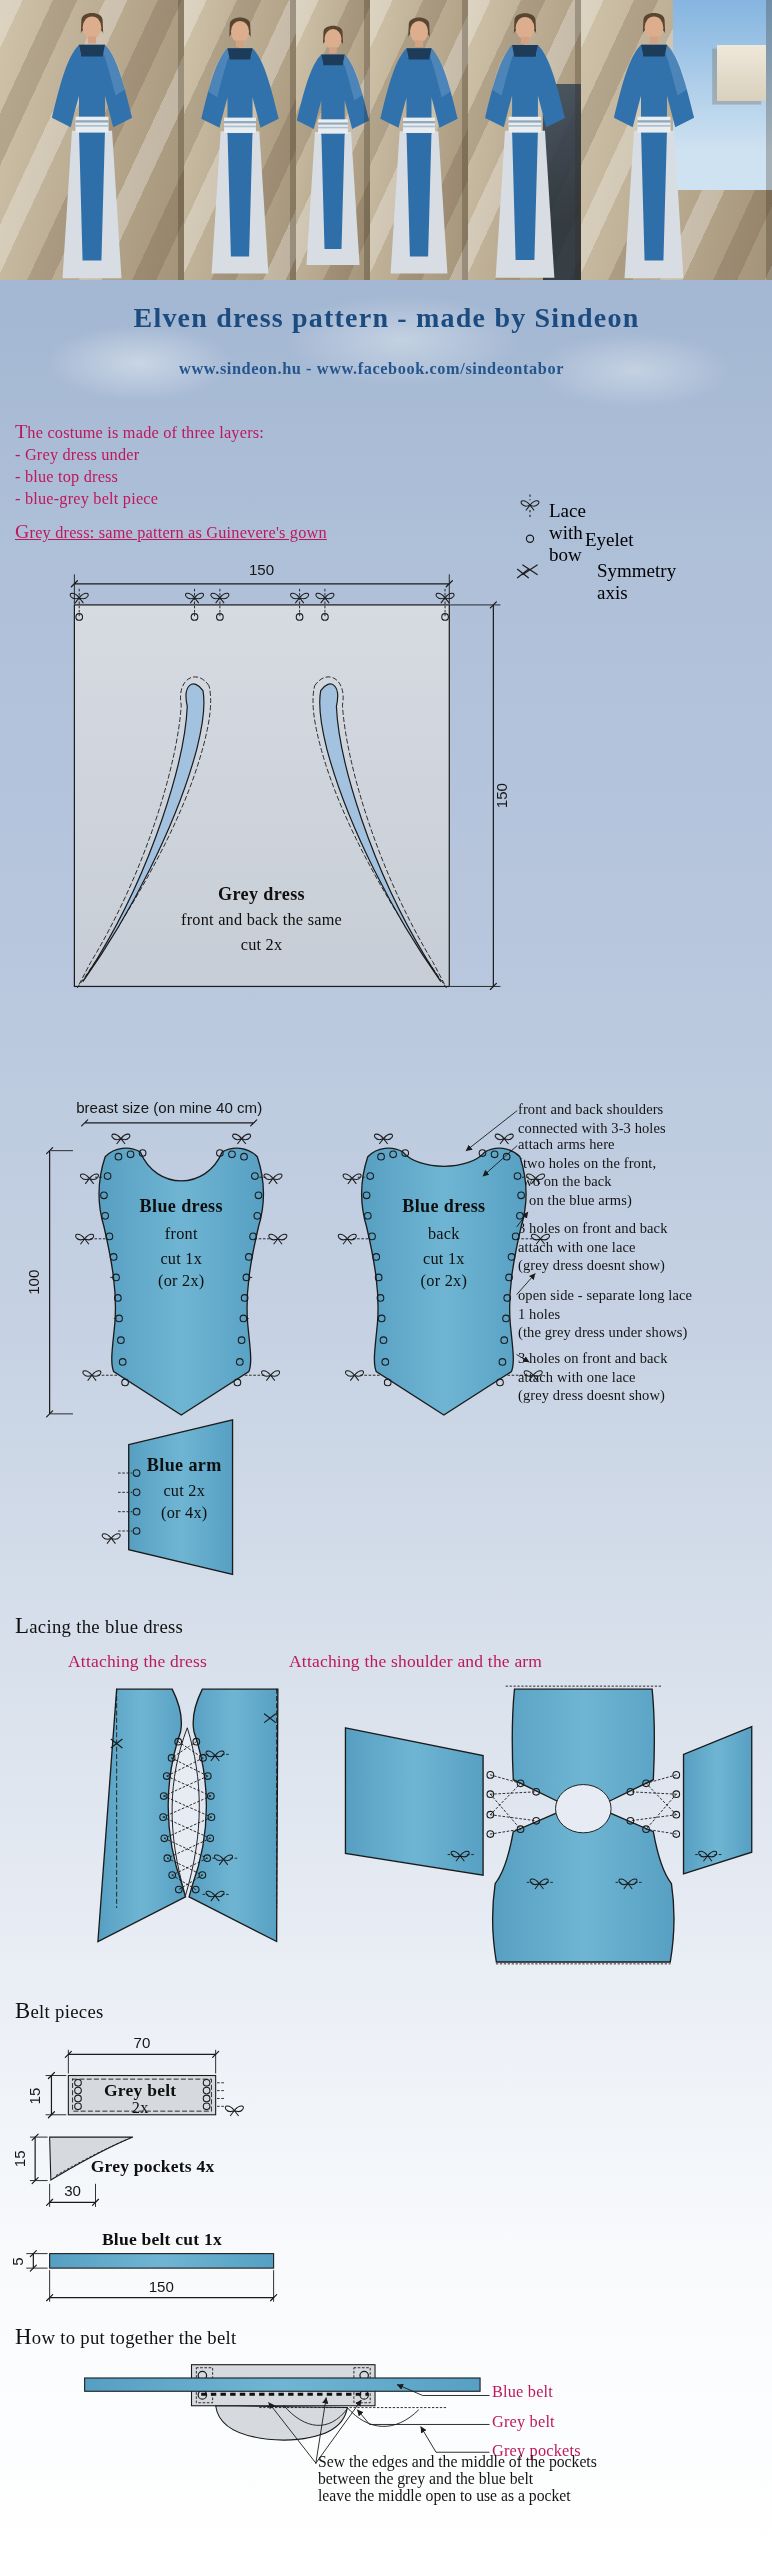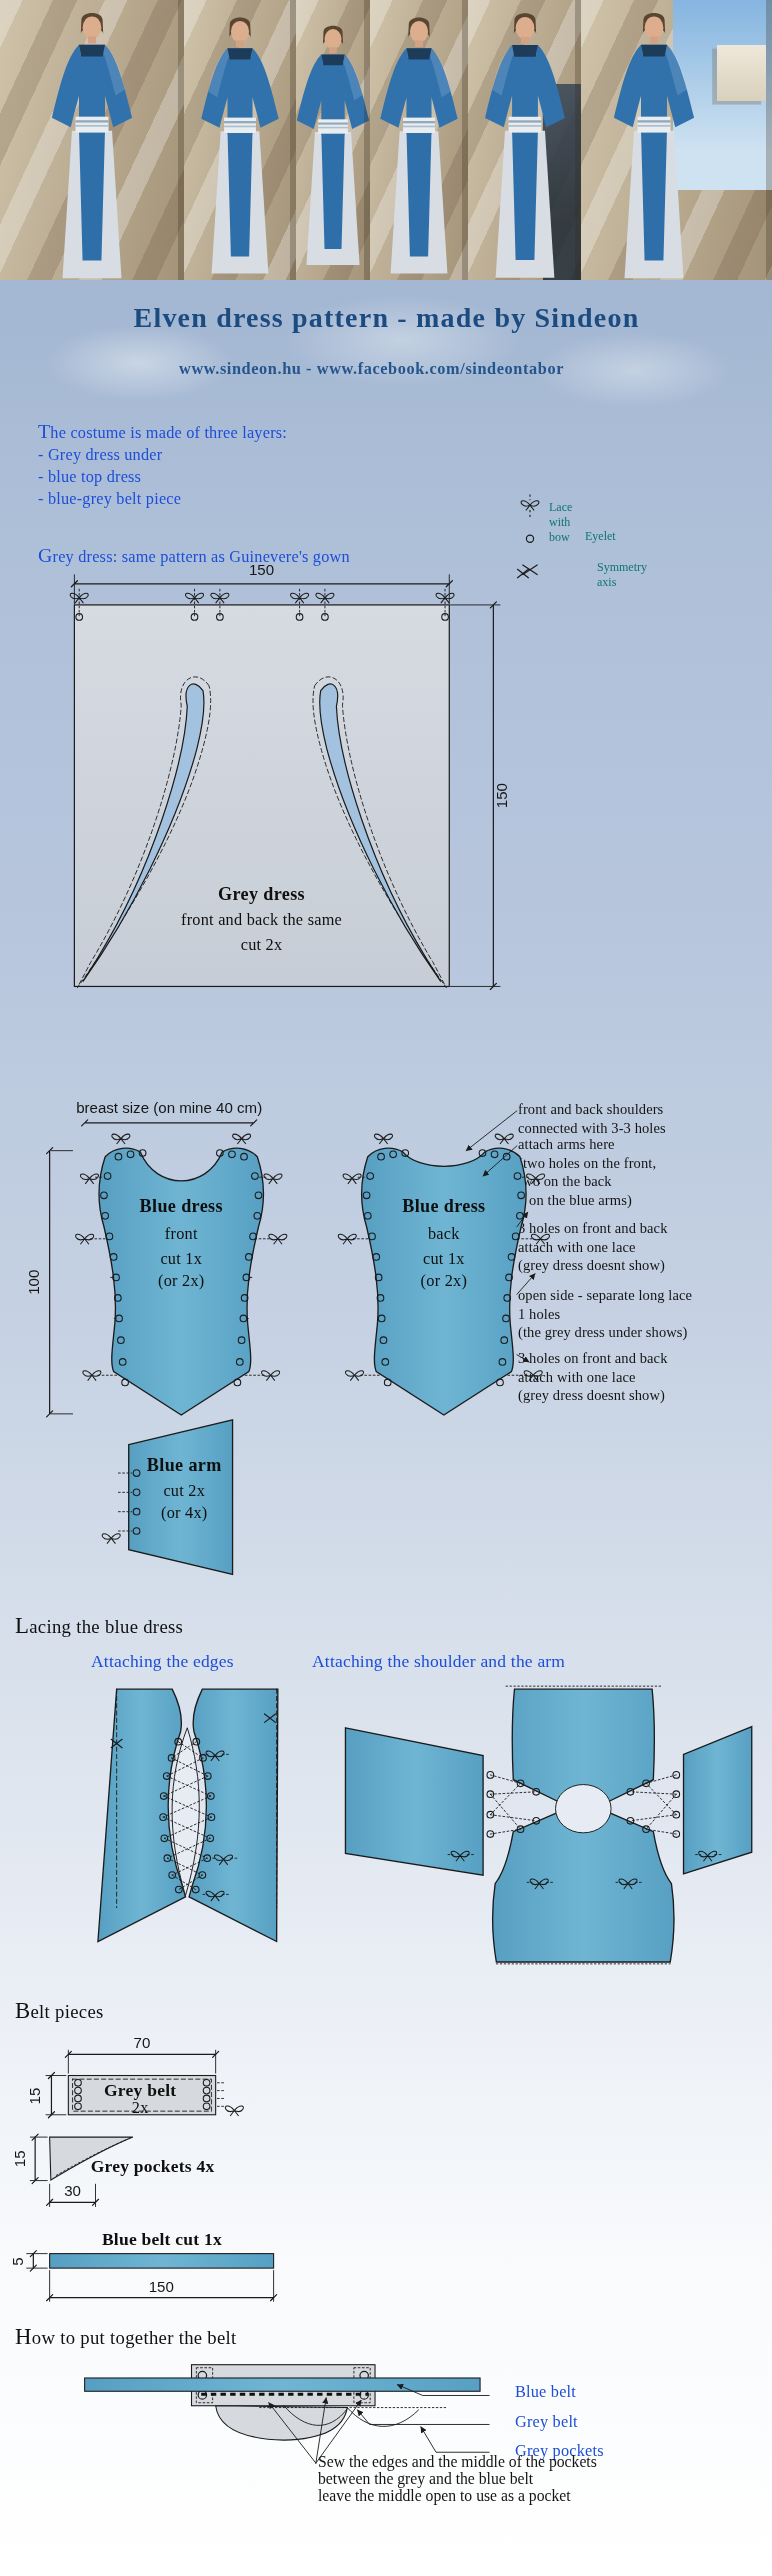--- a/index.html
+++ b/index.html
@@ -39,7 +39,7 @@
   .urls{left:0;width:743px;text-align:center;font-size:16.3px;font-weight:bold;
       letter-spacing:0.6px;color:#24558c;}
   #url1{top:359px}#url2{top:381px}
-  .uncial{font-size:16.3px;line-height:22px;letter-spacing:0.2px;color:#1d4ed8;margin-left:23px;}
+  .uncial{font-size:16.3px;line-height:22px;letter-spacing:0.2px;color:#be185d;}
   .uncial-head{font-size:18.7px;letter-spacing:0.3px;color:#101010;}
   .uncial-head::first-letter,.uncial-big::first-letter{font-size:1.22em;}
   .ann{position:absolute;left:518px;font-size:14.5px;line-height:18.7px;letter-spacing:0.1px;color:#141414;}

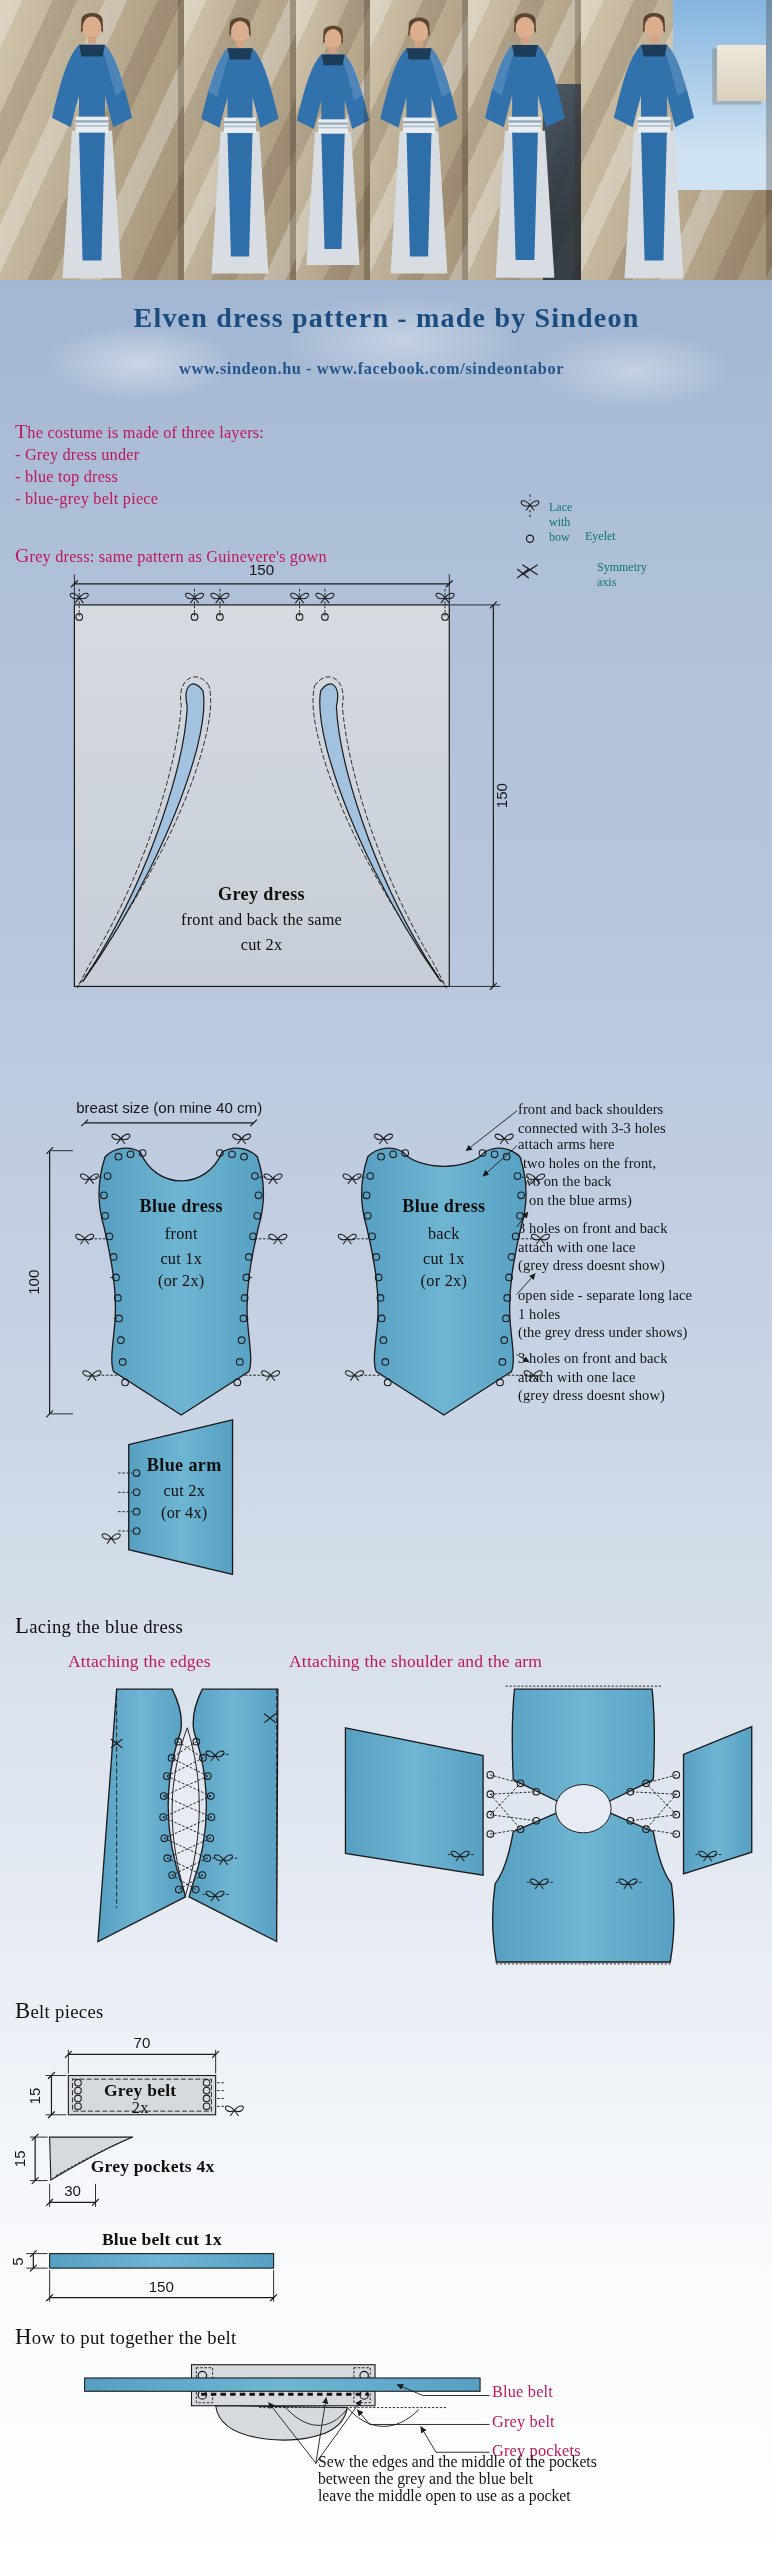--- a/index.html
+++ b/index.html
@@ -43,7 +43,7 @@
   .uncial-head{font-size:18.7px;letter-spacing:0.3px;color:#101010;}
   .uncial-head::first-letter,.uncial-big::first-letter{font-size:1.22em;}
   .ann{position:absolute;left:518px;font-size:14.5px;line-height:18.7px;letter-spacing:0.1px;color:#141414;}
-  .legend-label{font-size:12px;color:#0f766e;}
+  .legend-label{font-size:19px;color:#000000;}
   .note{font-size:15.7px;line-height:17px;color:#141414;}
   
   #draw{position:absolute;left:0;top:0;}

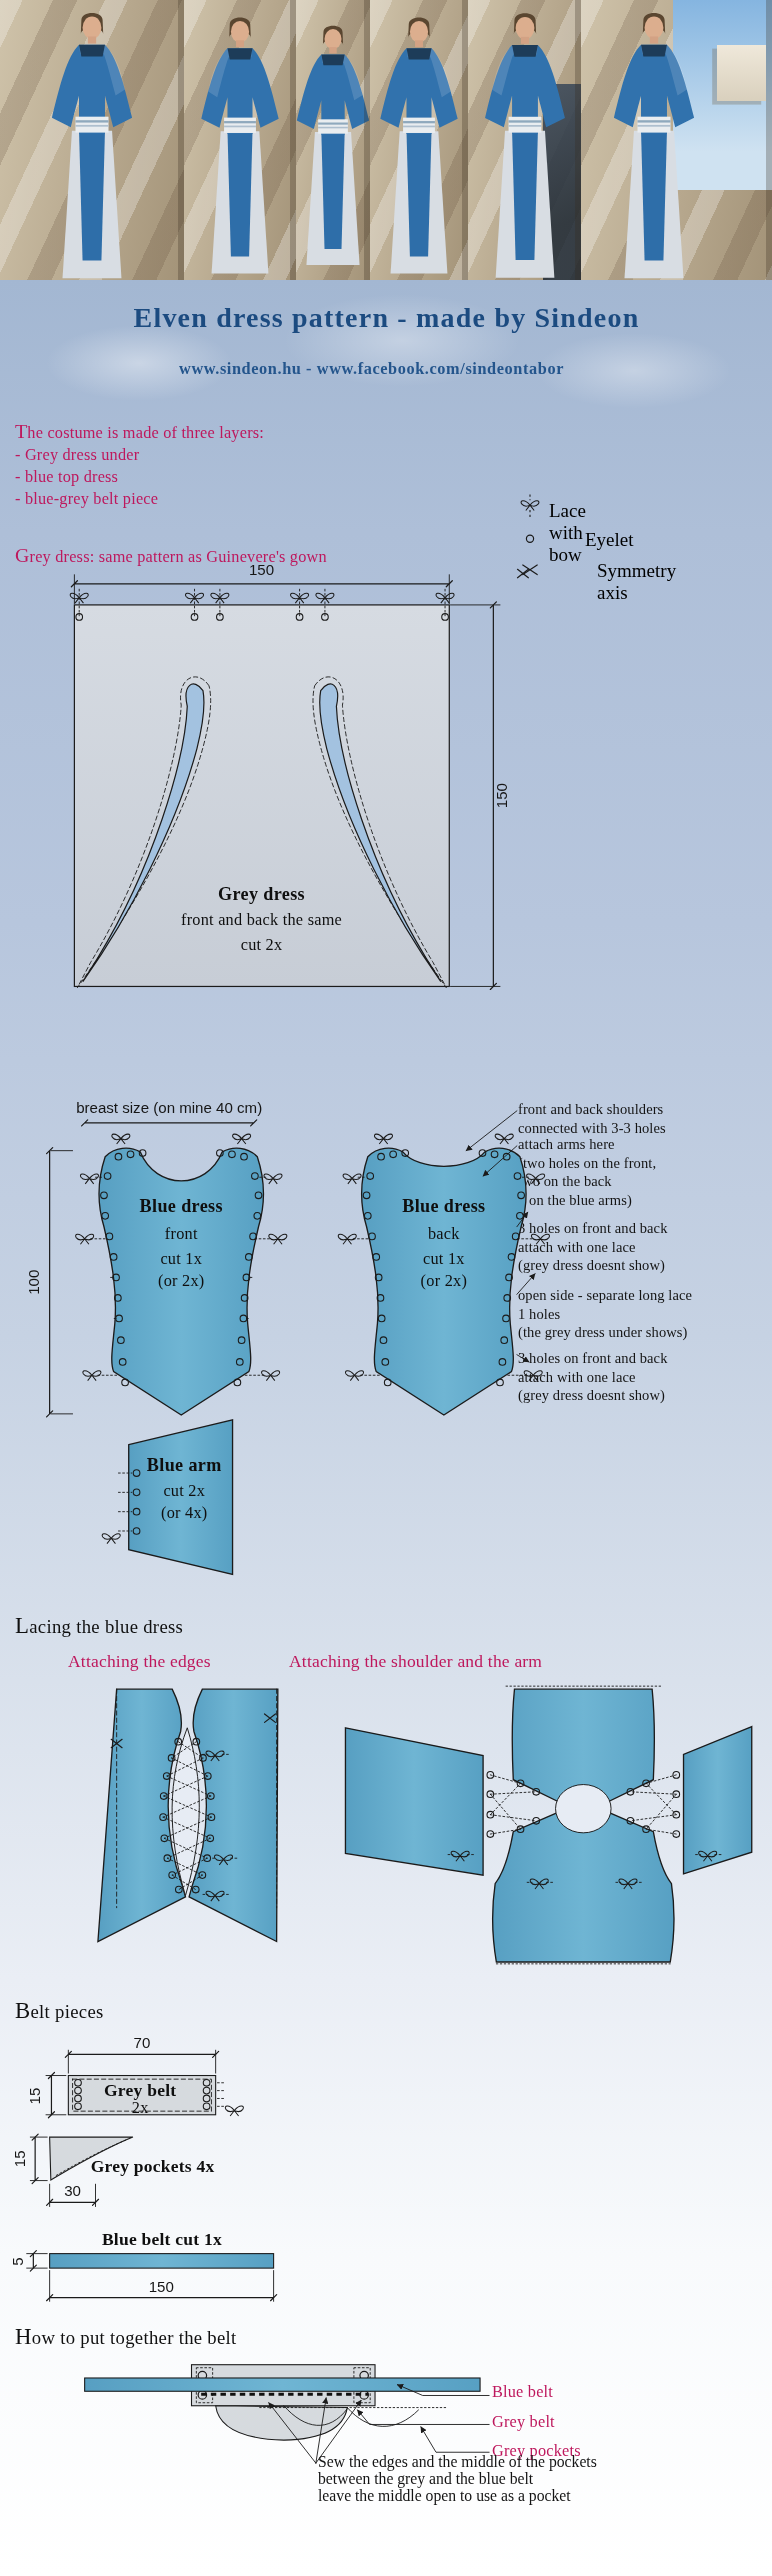--- a/index.html
+++ b/index.html
@@ -133,7 +133,7 @@
     <div>- blue top dress</div>
     <div>- blue-grey belt piece</div>
   </div>
-  <div class="abs uncial uncial-big" style="left:15px;top:544px;">Grey dress: same pattern as Guinevere's gown</div>
+  <div class="abs uncial uncial-big" style="left:15px;top:520px;text-decoration:underline;">Grey dress: same pattern as Guinevere's gown</div>
 
   <div class="abs" style="left:518px;top:496px;">
     <div style="position:relative;height:31px;">

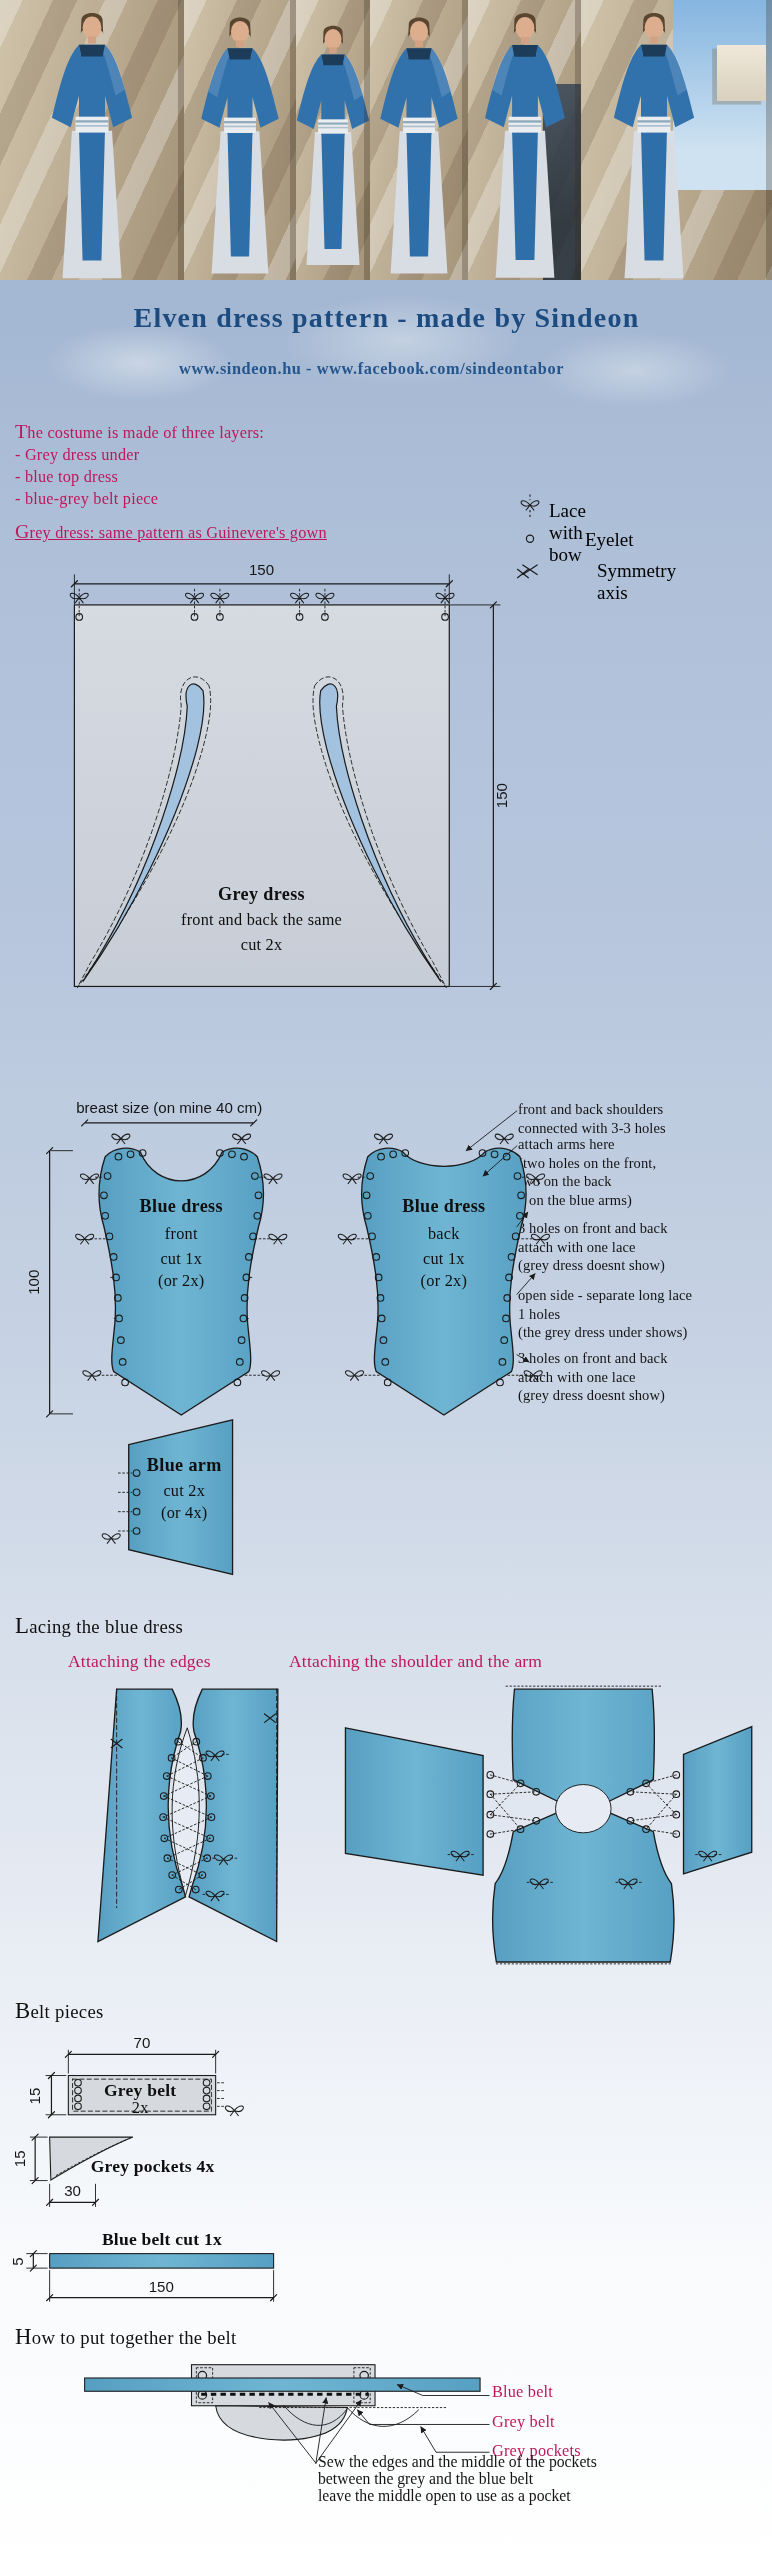--- a/index.html
+++ b/index.html
@@ -185,7 +185,7 @@
   </div>
 
   <div class="abs uncial-head" style="left:15px;top:1613px;">Lacing the blue dress</div>
-  <div class="abs uncial" style="left:68px;top:1650px;font-size:17.5px;">Attaching the edges</div>
+  <div class="abs uncial" style="left:68px;top:1650px;font-size:17.5px;">Attaching the dress</div>
   <div class="abs uncial" style="left:289px;top:1650px;font-size:17.5px;">Attaching the shoulder and the arm</div>
   <div class="abs uncial-head" style="left:15px;top:1998px;">Belt pieces</div>
   <div class="abs uncial-head" style="left:15px;top:2324px;">How to put together the belt</div>

